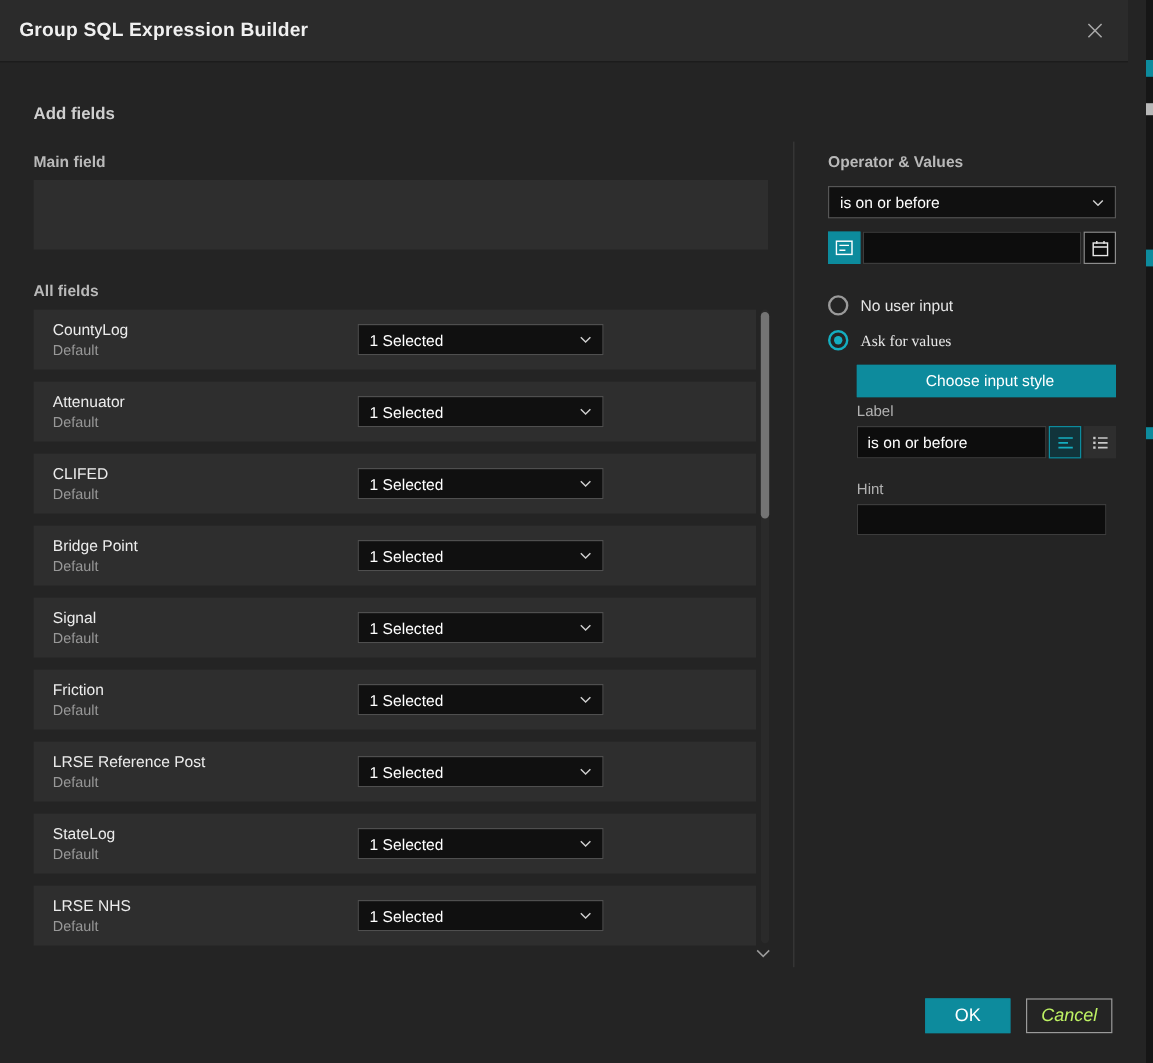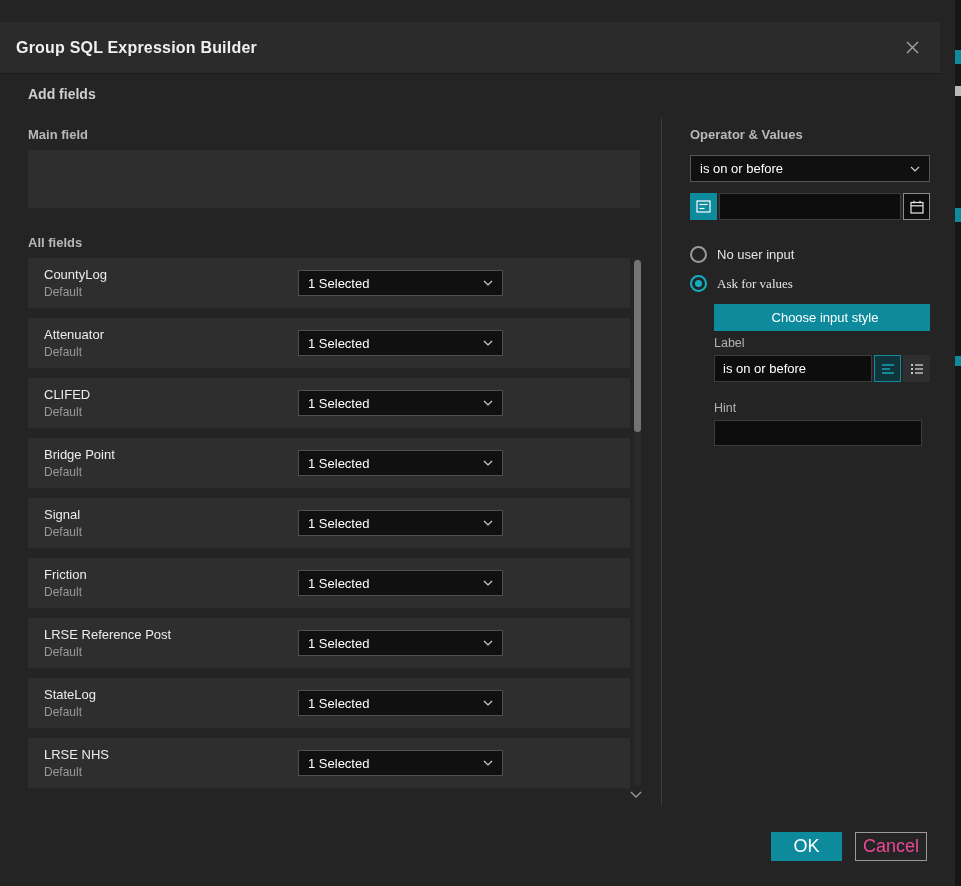--- a/index.html
+++ b/index.html
@@ -17,7 +17,7 @@
   .titlebar{
     position:absolute;left:0;top:0;width:940px;height:52px;
     background:#2b2b2b;border-bottom:1px solid #191919;
-    display:flex;align-items:center;box-sizing:border-box;padding:0 16px;margin-top:22px;
+    display:flex;align-items:center;box-sizing:border-box;padding:0 16px;
   }
   .titlebar h1{margin:0;font-size:16px;font-weight:700;color:#f0f0f0;letter-spacing:.2px;}
   .close-btn{

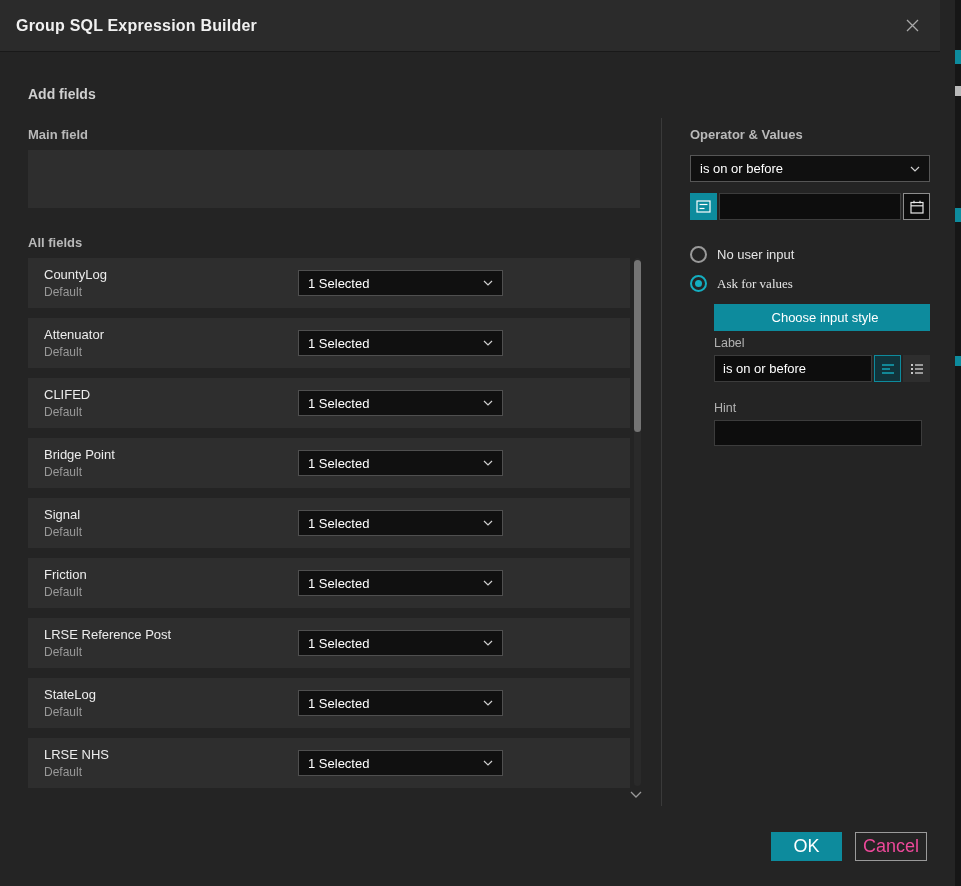--- a/index.html
+++ b/index.html
@@ -104,7 +104,7 @@
 
   
   .btn{
-    position:absolute;top:832px;height:29px;font-size:18px;cursor:pointer;
+    position:absolute;top:832px;height:29px;font-size:15px;cursor:pointer;
     box-sizing:border-box;font-family:"Liberation Sans","DejaVu Sans",sans-serif;
   }
   .btn-ok{left:771px;width:71px;background:#0d8b9d;border:1px solid #0d8b9d;color:#fff;}

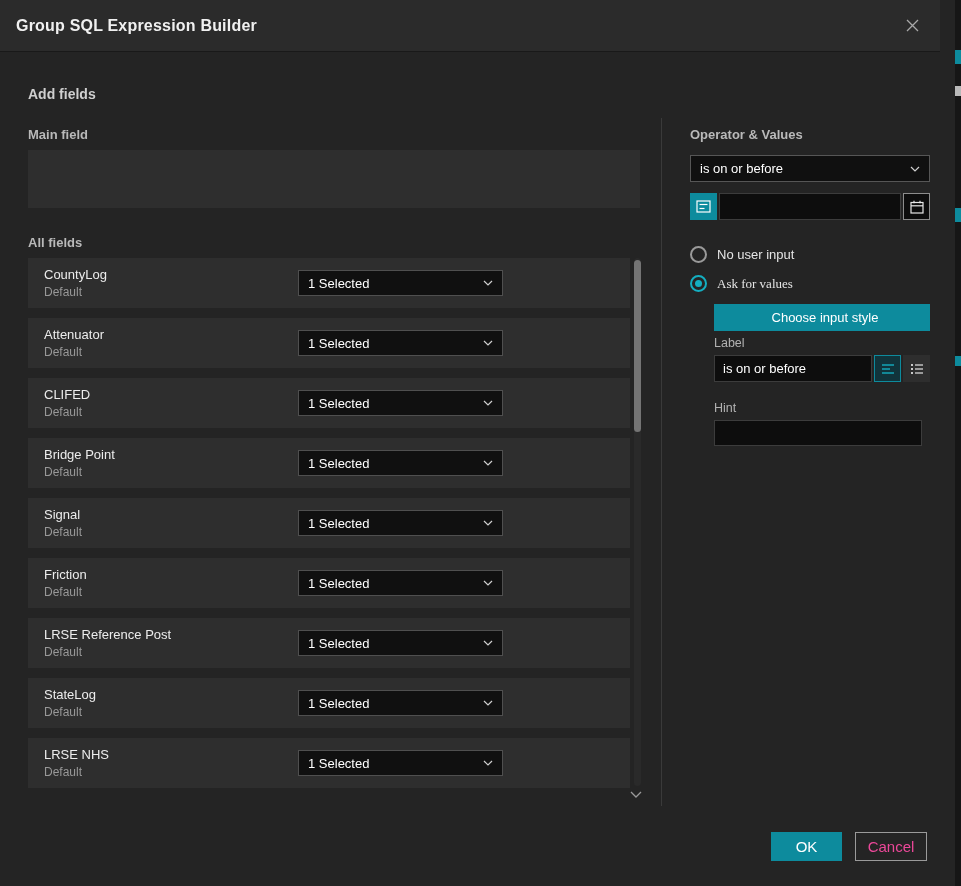--- a/index.html
+++ b/index.html
@@ -108,7 +108,7 @@
     box-sizing:border-box;font-family:"Liberation Sans","DejaVu Sans",sans-serif;
   }
   .btn-ok{left:771px;width:71px;background:#0d8b9d;border:1px solid #0d8b9d;color:#fff;}
-  .btn-cancel{left:855px;width:72px;background:transparent;border:1px solid #9a9a9a;color:#ec4899;}
+  .btn-cancel{left:855px;width:72px;background:transparent;border:1px solid #9a9a9a;color:#bef264;font-style:italic;}
 
   svg{display:block;}
 </style>

